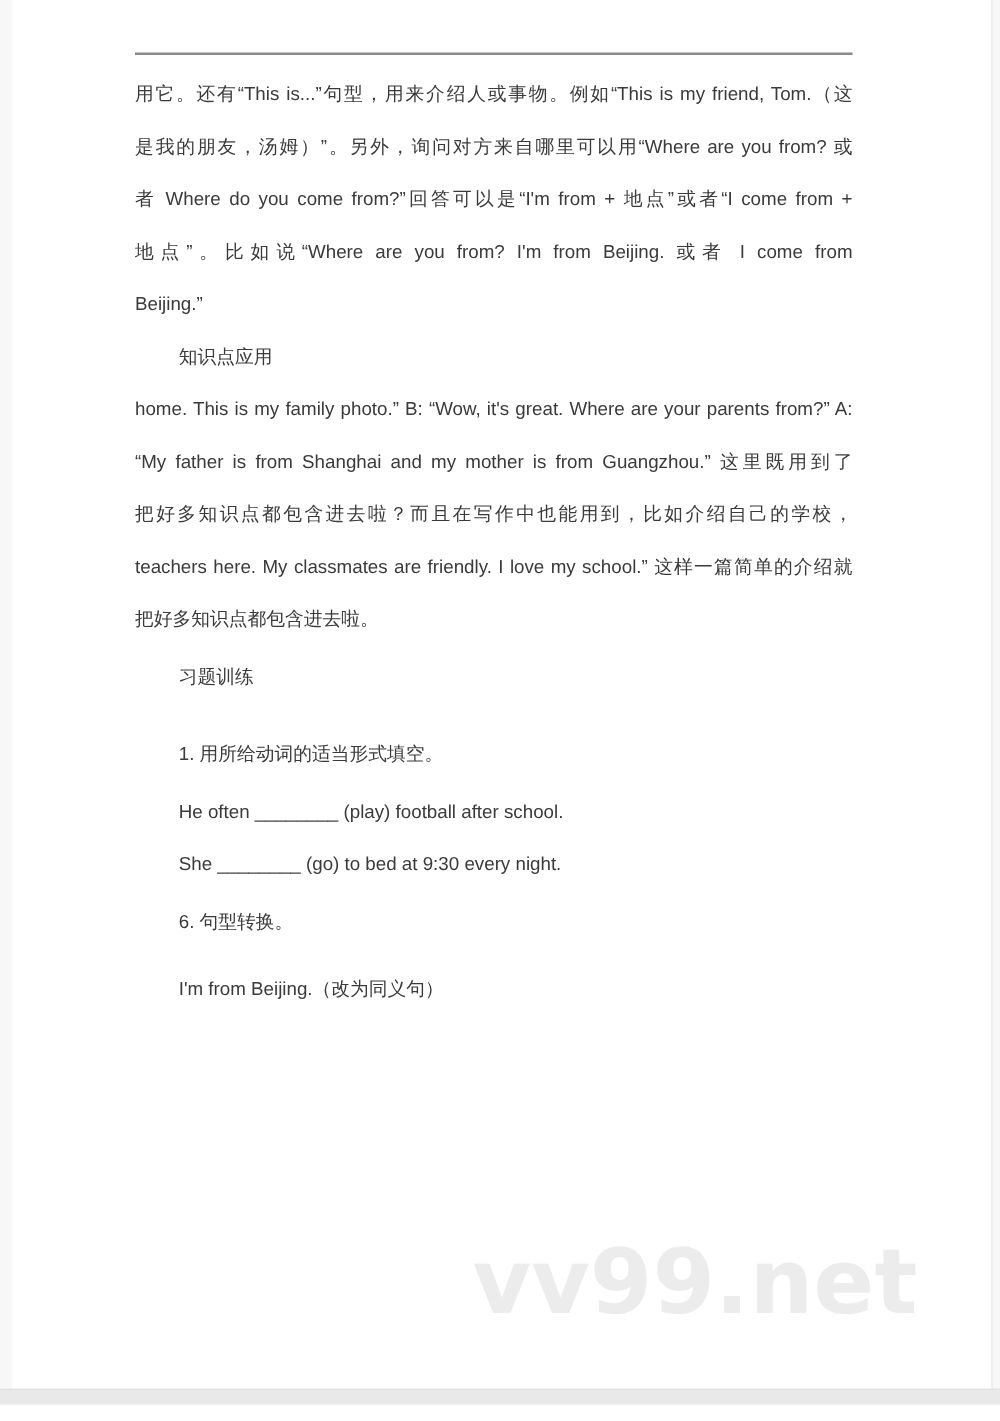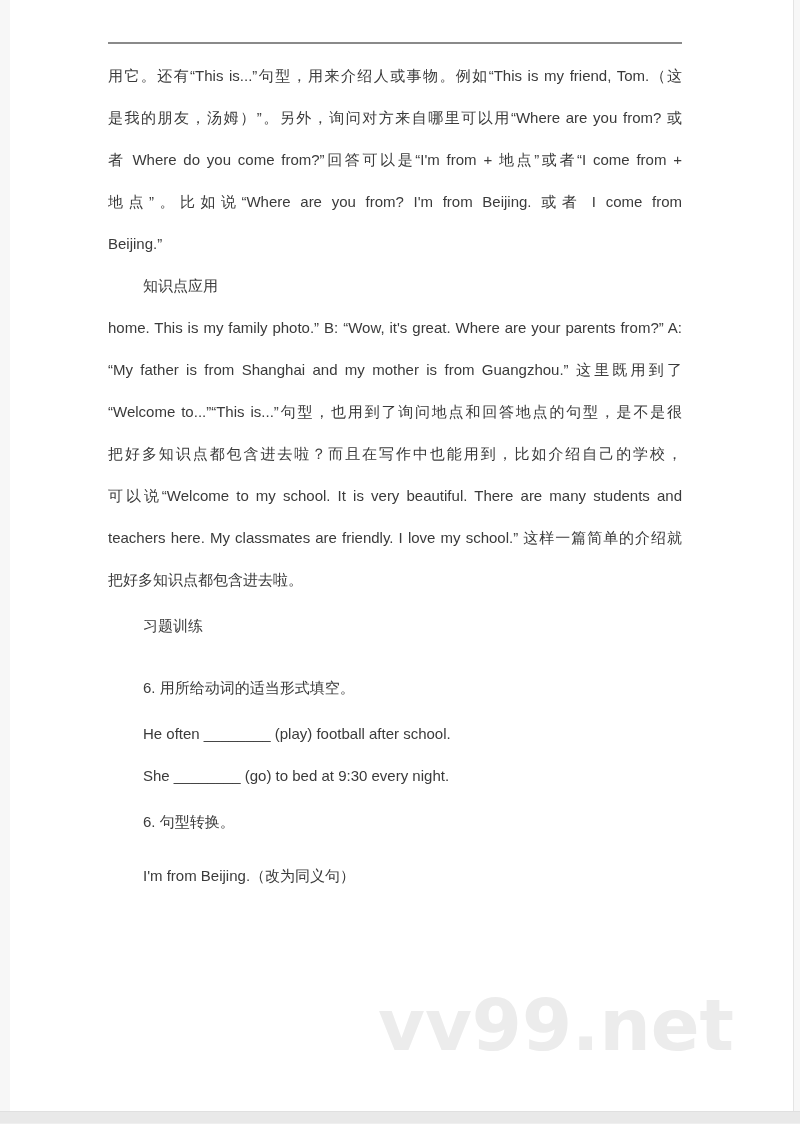--- a/index.html
+++ b/index.html
@@ -107,7 +107,6 @@
         <div class="l ind">知识点应用</div>
         <div class="l fill">home. This is my family photo.” B: “Wow, it's great. Where are your parents from?” A:</div>
         <div class="l fill">“My father is from Shanghai and my mother is from Guangzhou.” 这里既用到了</div>
-        <div class="l fill">“Welcome to...”“This is...”句型，也用到了询问地点和回答地点的句型，是不是很</div>
         <div class="l fill">把好多知识点都包含进去啦？而且在写作中也能用到，比如介绍自己的学校，</div>
         <div class="l fill">可以说“Welcome to my school. It is very beautiful. There are many students and</div>
         <div class="l fill">teachers here. My classmates are friendly. I love my school.” 这样一篇简单的介绍就</div>

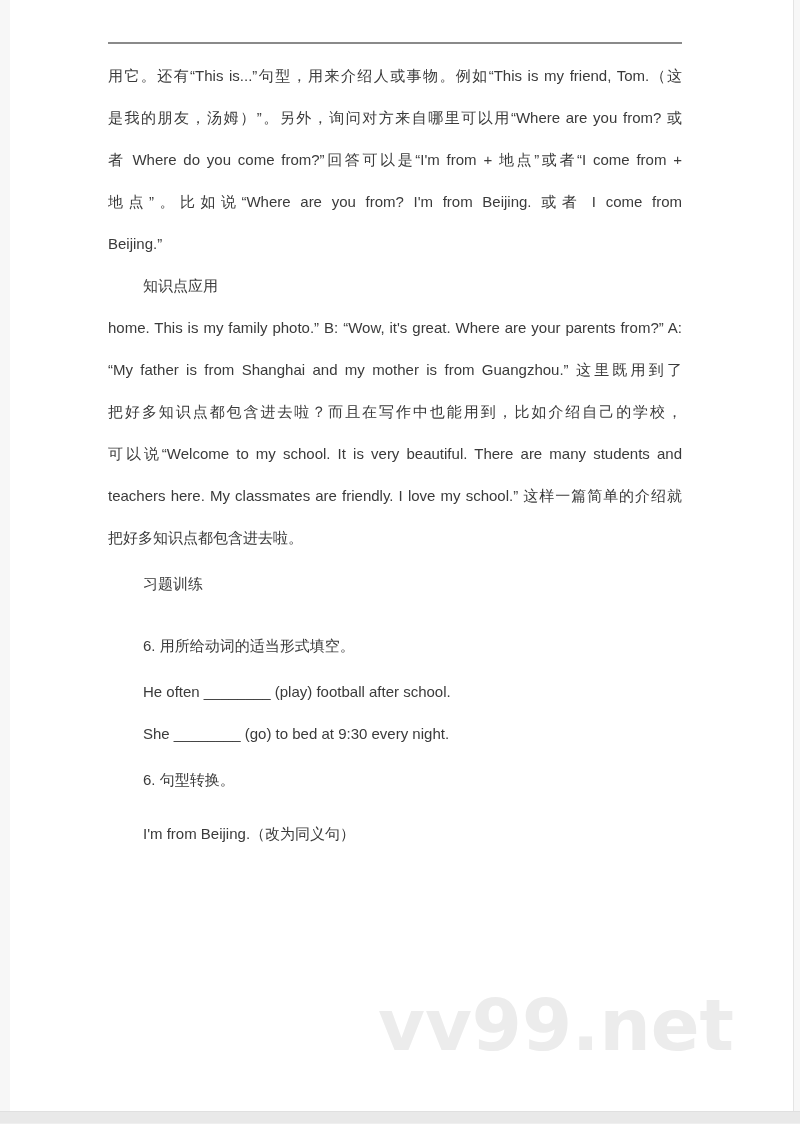--- a/index.html
+++ b/index.html
@@ -108,7 +108,6 @@
         <div class="l fill">home. This is my family photo.” B: “Wow, it's great. Where are your parents from?” A:</div>
         <div class="l fill">“My father is from Shanghai and my mother is from Guangzhou.” 这里既用到了</div>
         <div class="l fill">把好多知识点都包含进去啦？而且在写作中也能用到，比如介绍自己的学校，</div>
-        <div class="l fill">可以说“Welcome to my school. It is very beautiful. There are many students and</div>
         <div class="l fill">teachers here. My classmates are friendly. I love my school.” 这样一篇简单的介绍就</div>
         <div class="l">把好多知识点都包含进去啦。</div>
         <div class="l ind g4">习题训练</div>

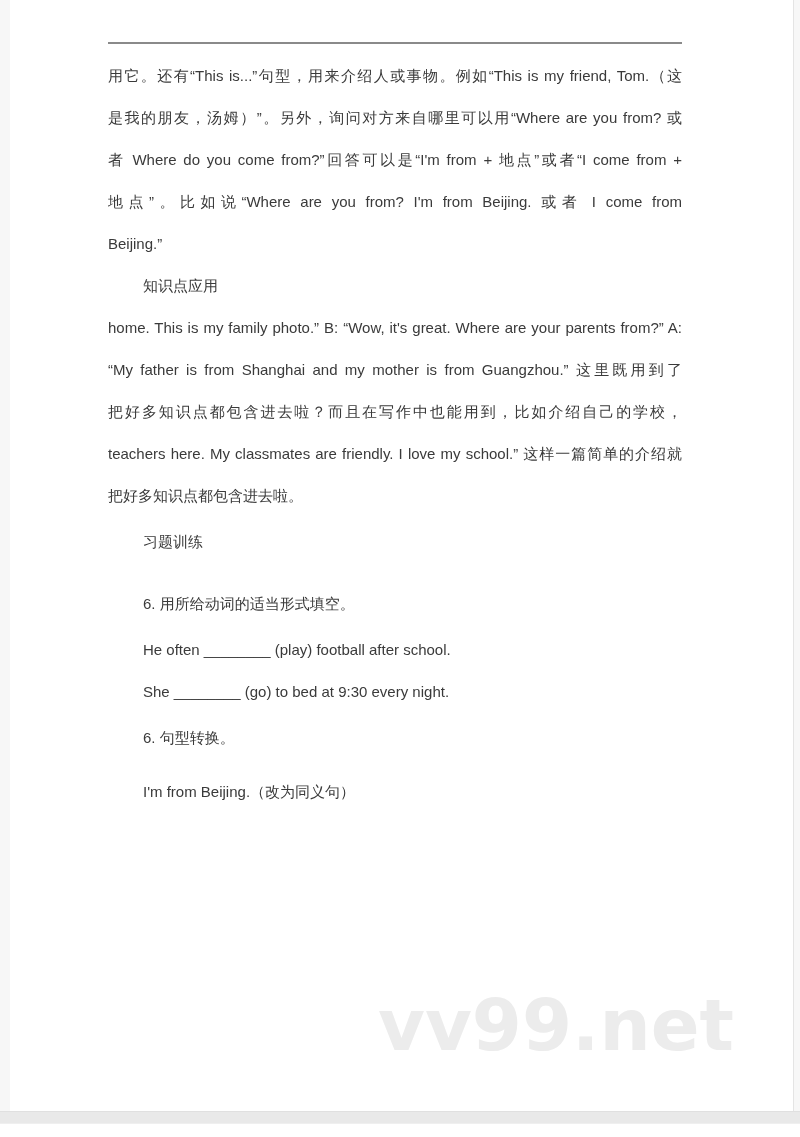--- a/index.html
+++ b/index.html
@@ -111,7 +111,7 @@
         <div class="l fill">teachers here. My classmates are friendly. I love my school.” 这样一篇简单的介绍就</div>
         <div class="l">把好多知识点都包含进去啦。</div>
         <div class="l ind g4">习题训练</div>
-        <div class="l ind g20">6. 用所给动词的适当形式填空。</div>
+        <div class="l ind g20">1. 用所给动词的适当形式填空。</div>
         <div class="l ind g4">He often ________ (play) football after school.</div>
         <div class="l ind">She ________ (go) to bed at 9:30 every night.</div>
         <div class="l ind g4">6. 句型转换。</div>

